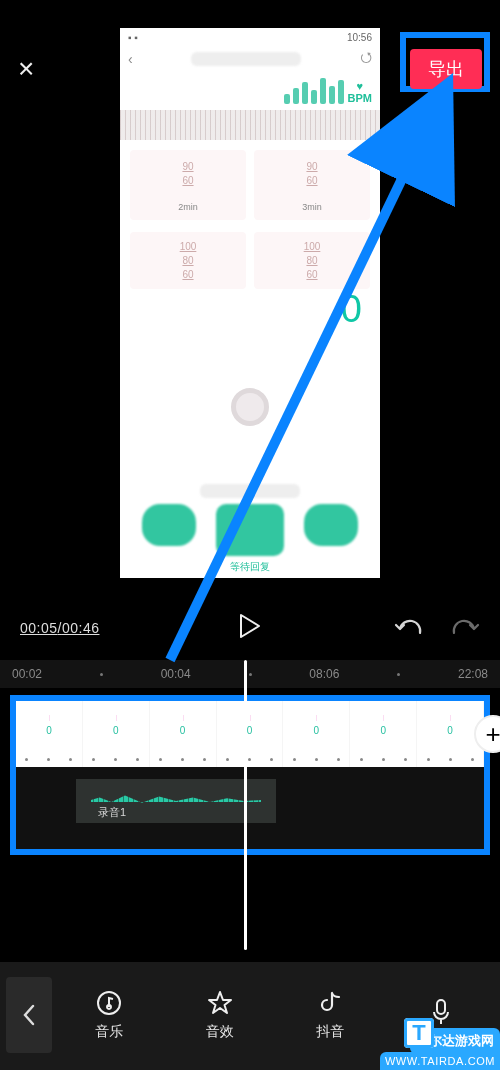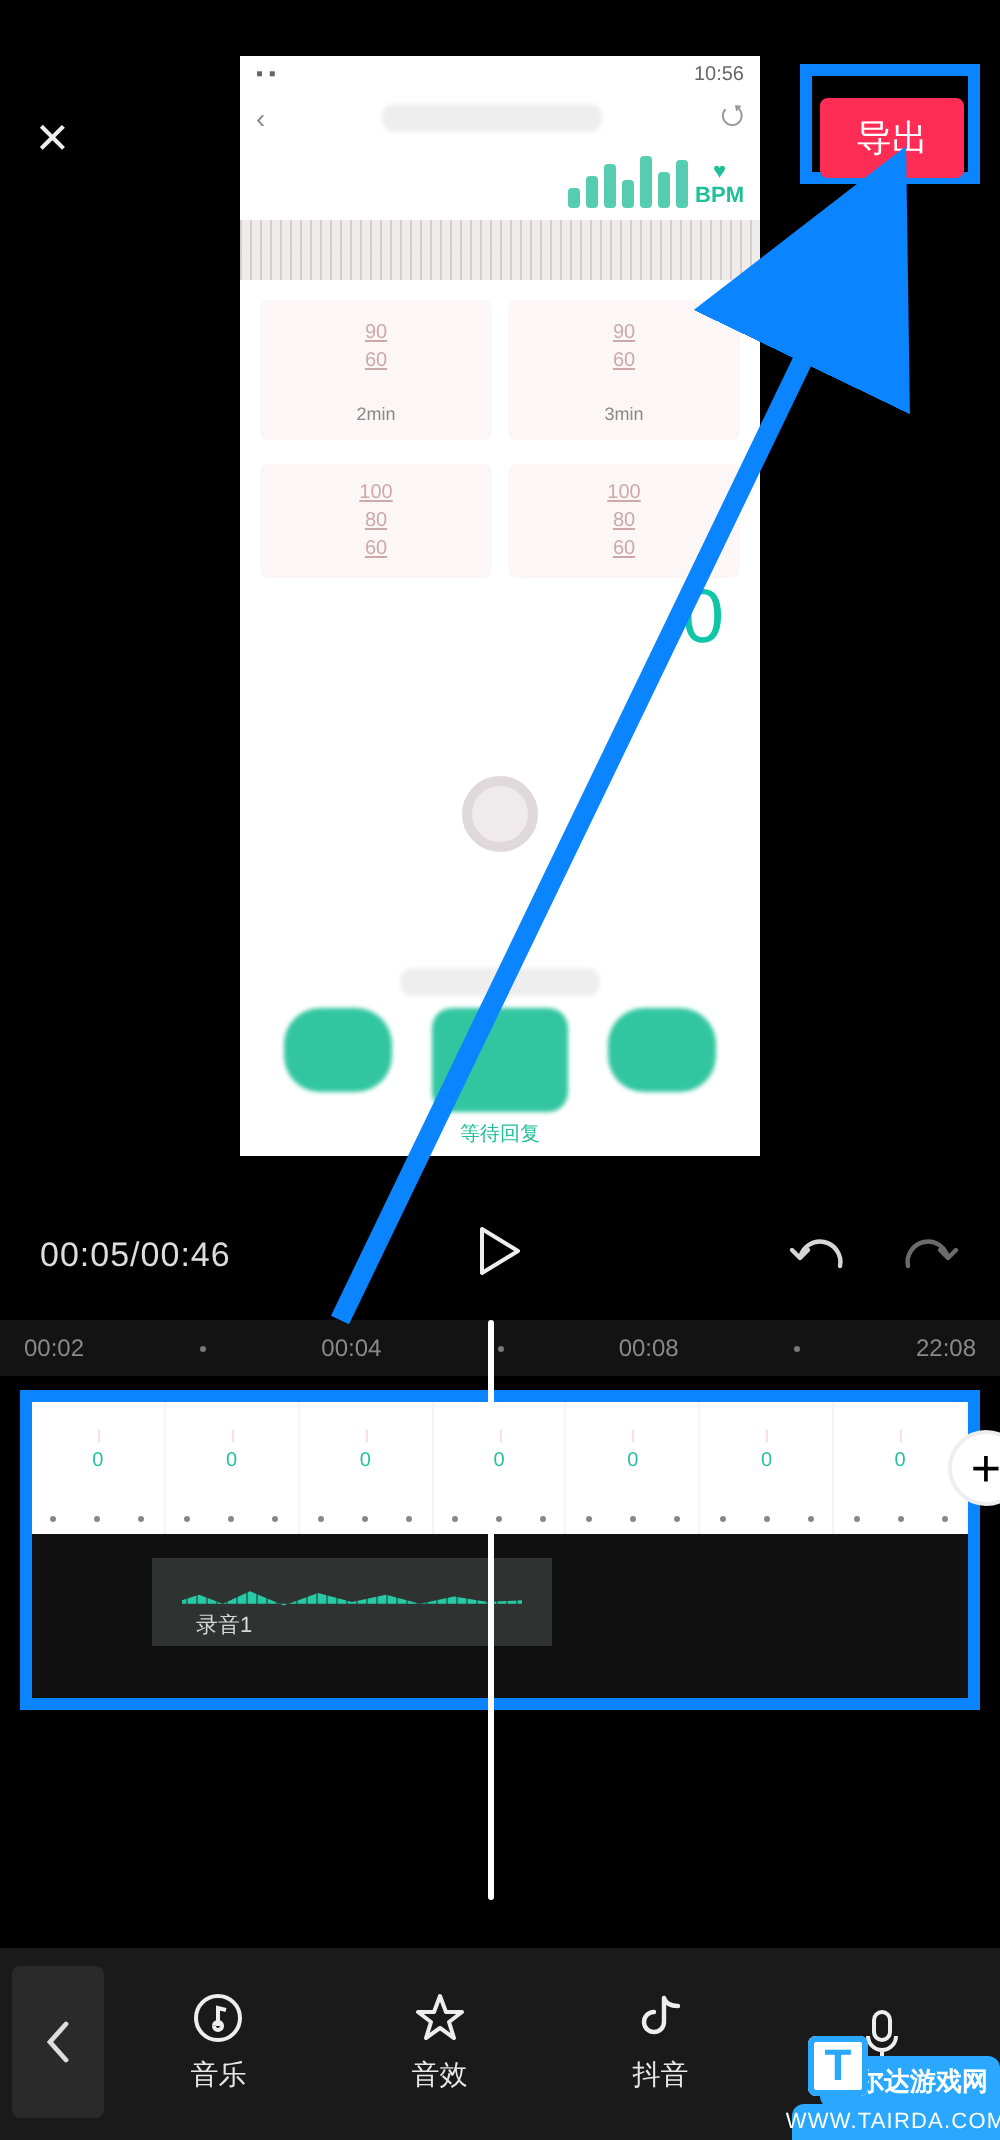--- a/index.html
+++ b/index.html
@@ -178,7 +178,7 @@
     padding: 0 20px;
     gap: 16px;
   }
-  .time { font-size: 17px; color:#ddd; letter-spacing:.5px; }
+  .time { font-size: 14px; color:#ddd; letter-spacing:.5px;text-decoration:underline; }
   .play {
     position:absolute; left:50%; top:50%; transform:translate(-50%,-50%);
     cursor:pointer;

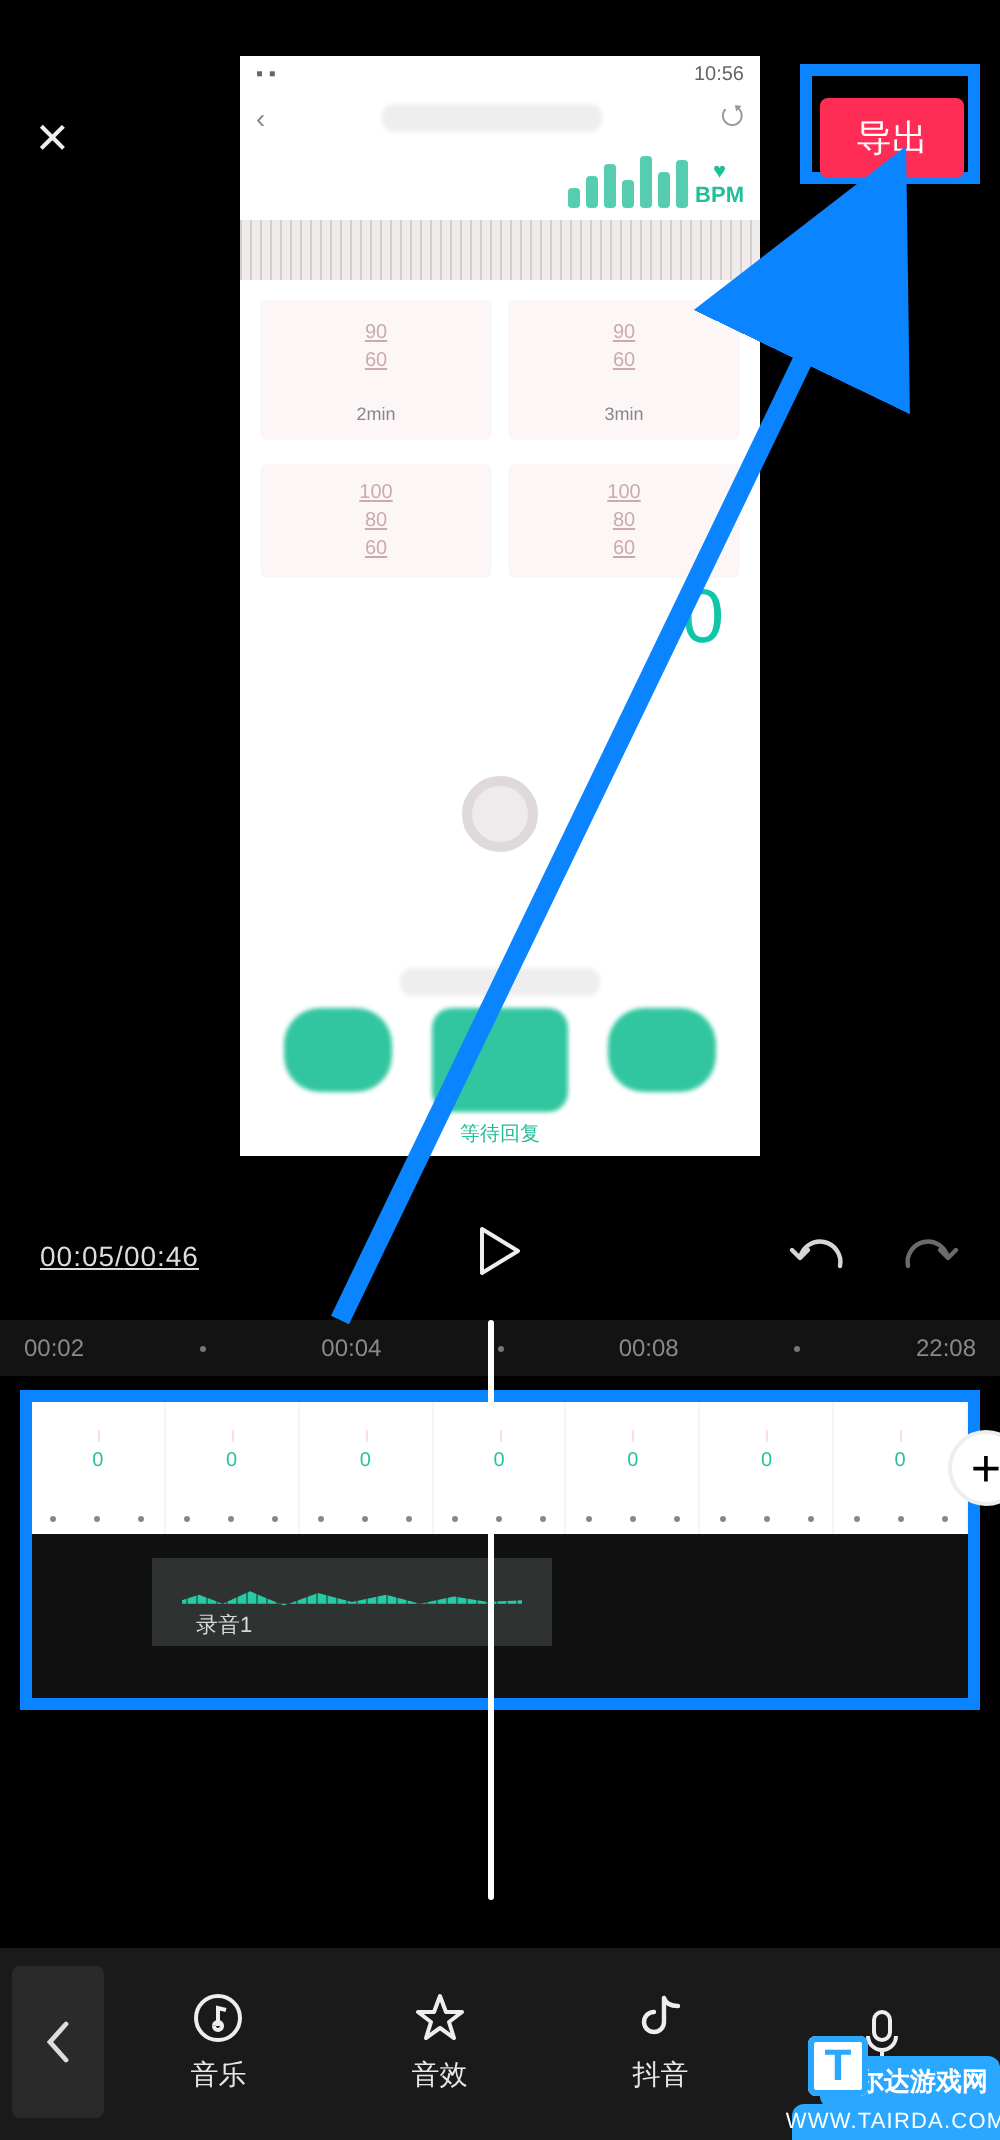--- a/index.html
+++ b/index.html
@@ -419,7 +419,7 @@
   <span class="dot"></span>
   <span>00:04</span>
   <span class="dot"></span>
-  <span>00:08</span>
+  <span>08:06</span>
   <span class="dot"></span>
   <span>22:08</span>
 </div>

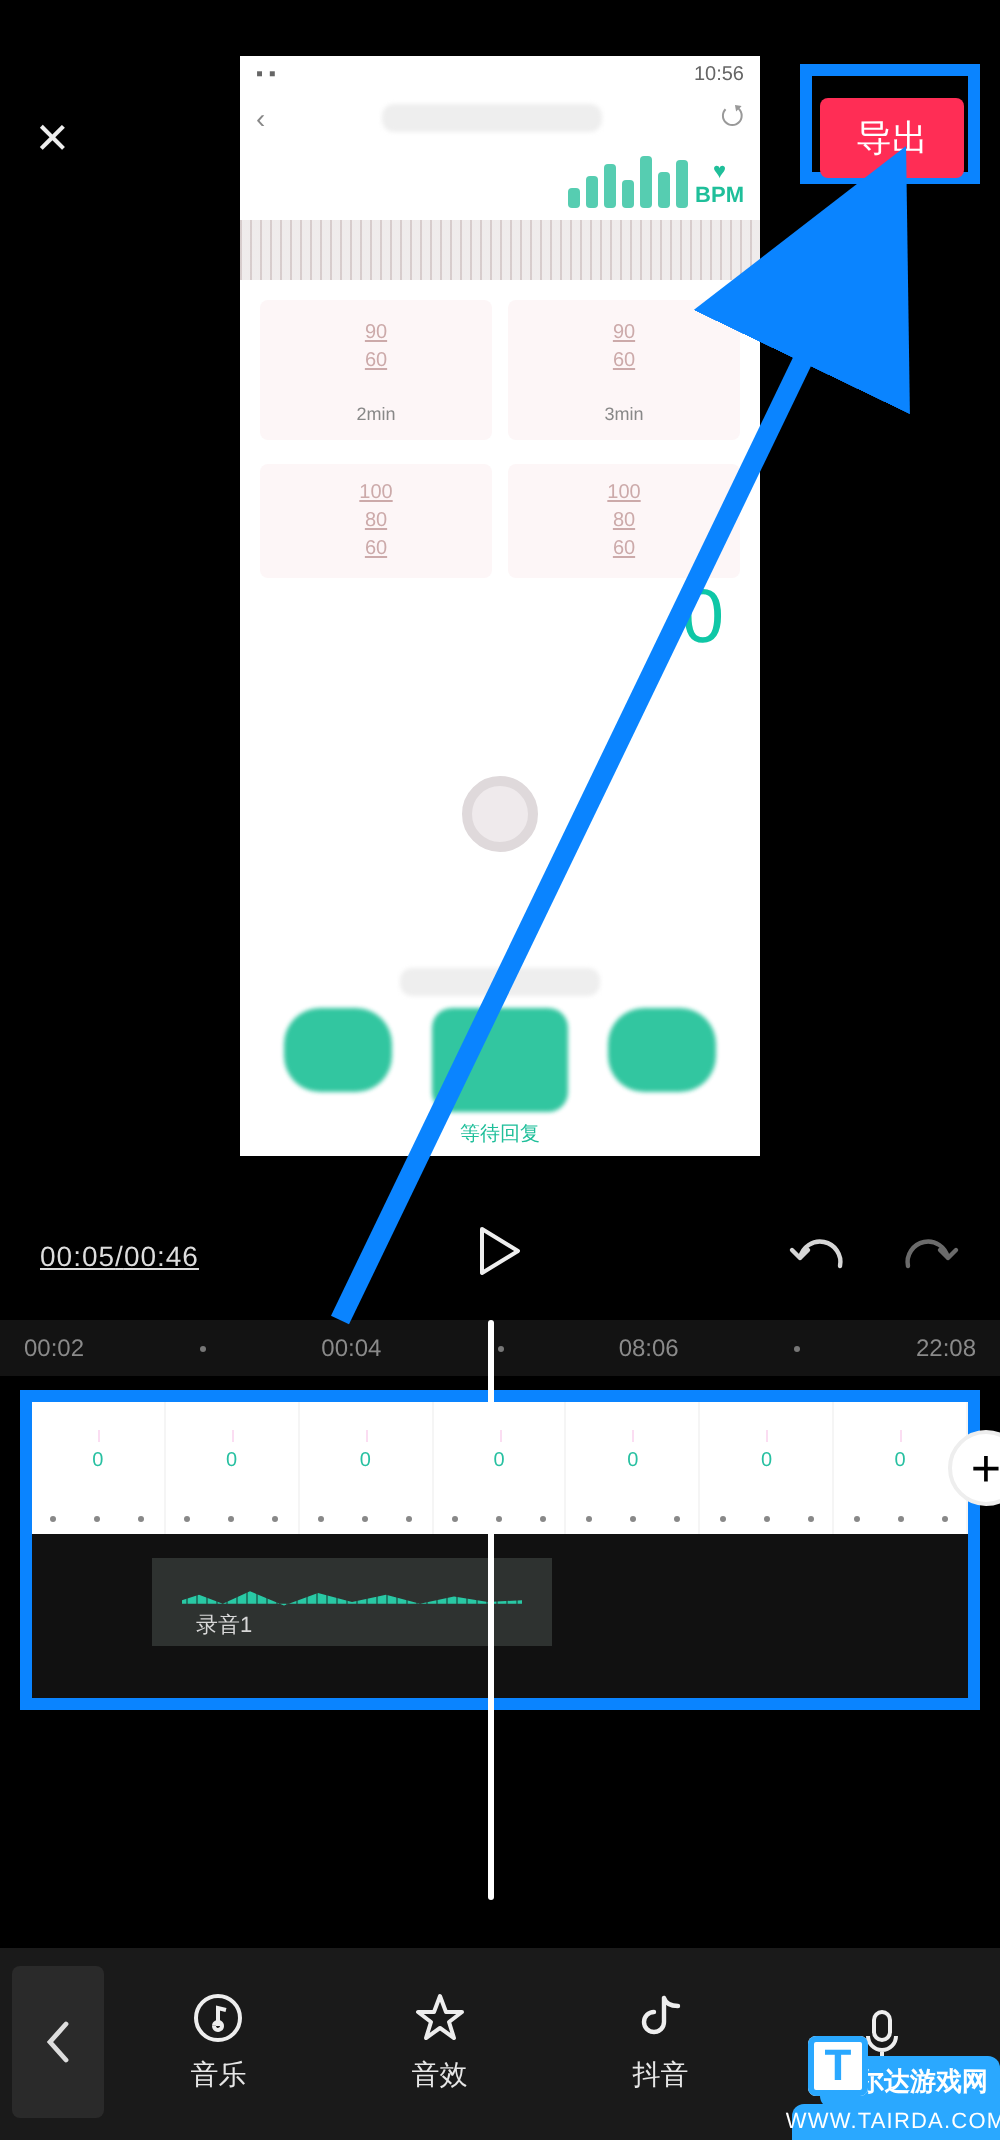--- a/index.html
+++ b/index.html
@@ -269,7 +269,7 @@
 
   
   .bottombar {
-    position:absolute; left:0; right:0; bottom:0; height:96px;
+    position:absolute; left:0; right:0; bottom:0; height:108px;
     background:#1a1a1a;
     display:flex; align-items:center;
     padding: 8px 6px 10px;

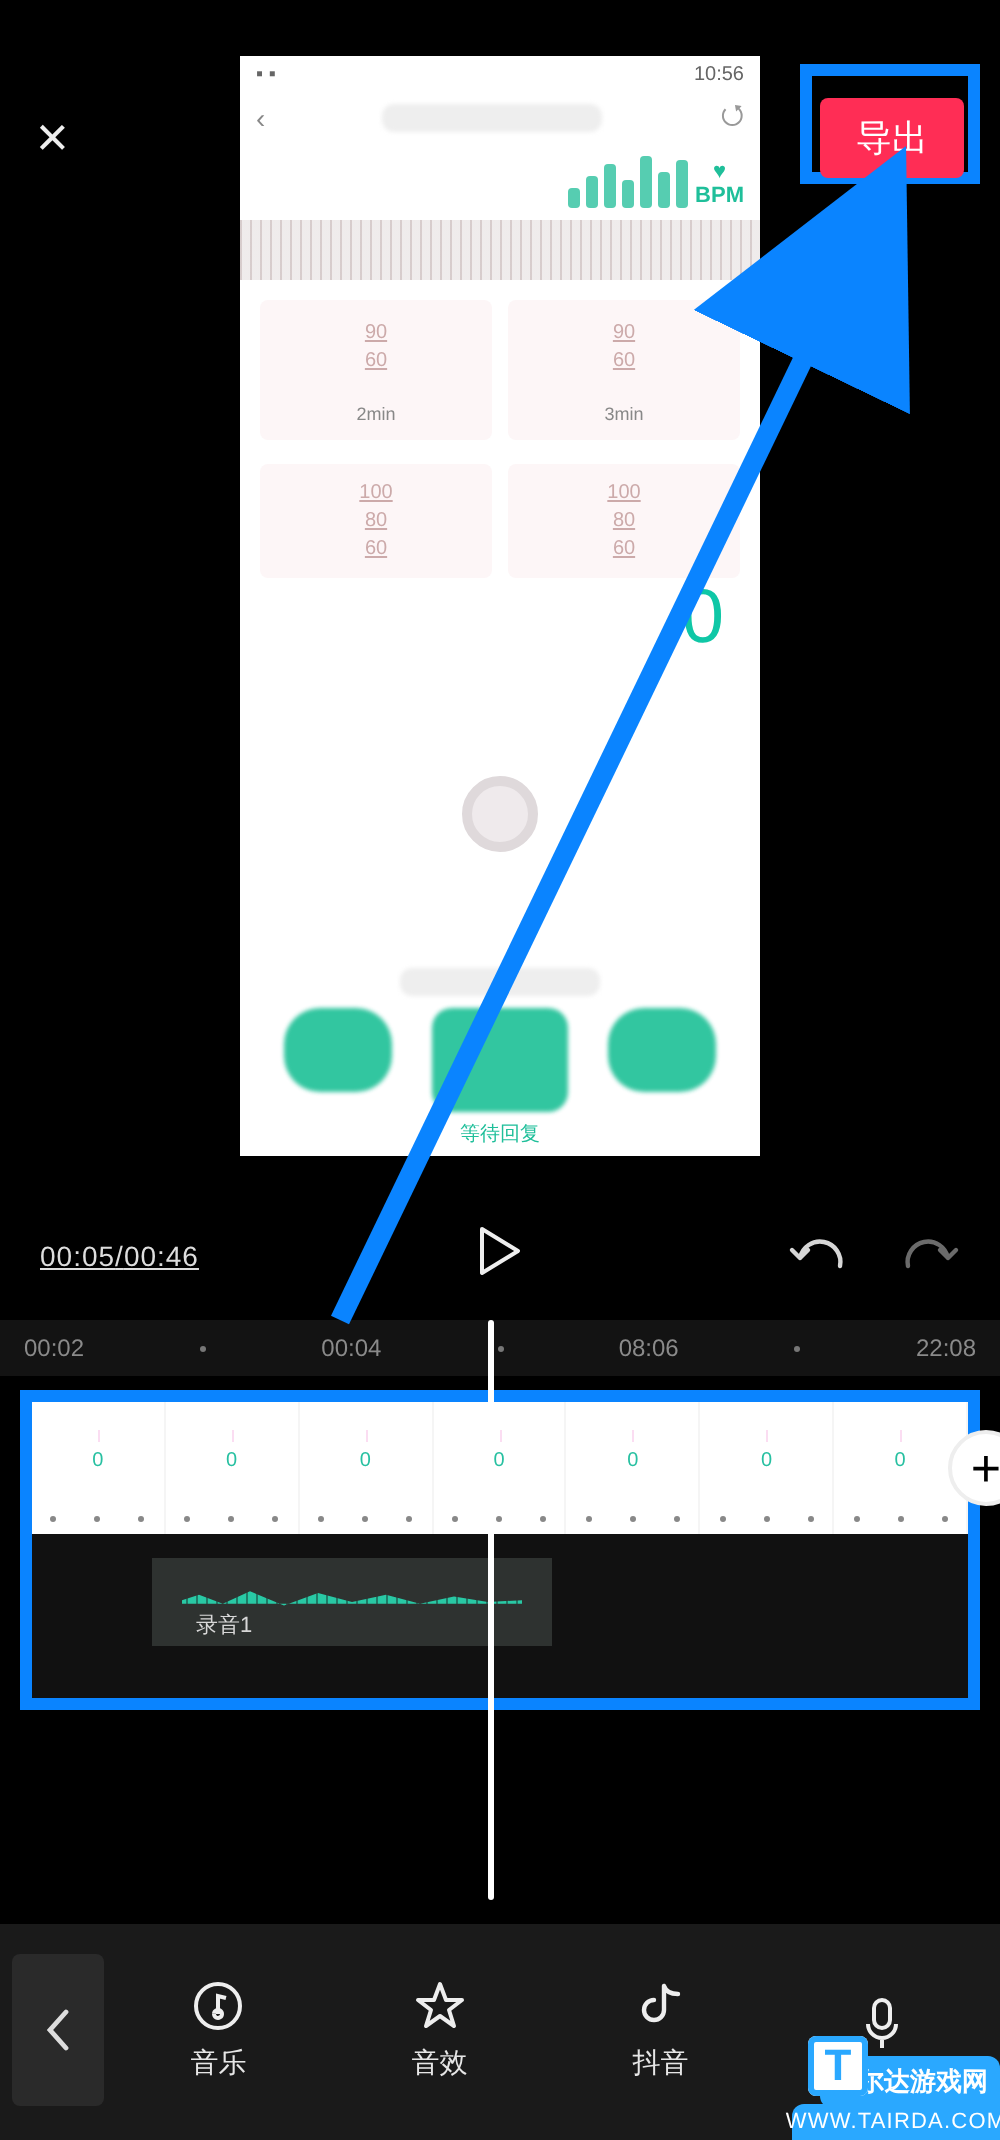--- a/index.html
+++ b/index.html
@@ -301,7 +301,7 @@
     font-size:13px; margin-bottom:-2px;
   }
   .wm-stripe{
-    background:#2aa8ff; height:18px; width:104px;
+    background:#2aa8ff; height:18px; width:120px;
     border-radius:6px 0 0 0;
     display:flex; align-items:center; justify-content:center;
     font-size:11px; letter-spacing:.6px; color:#fff;

